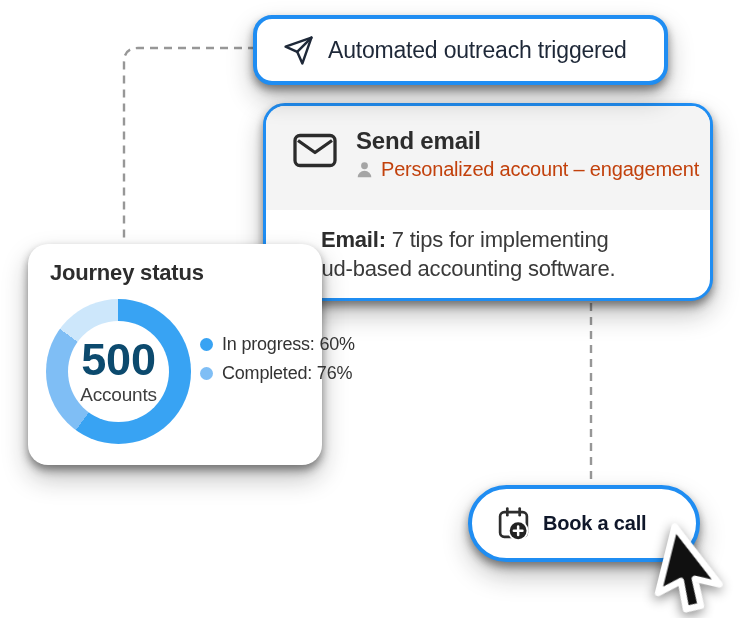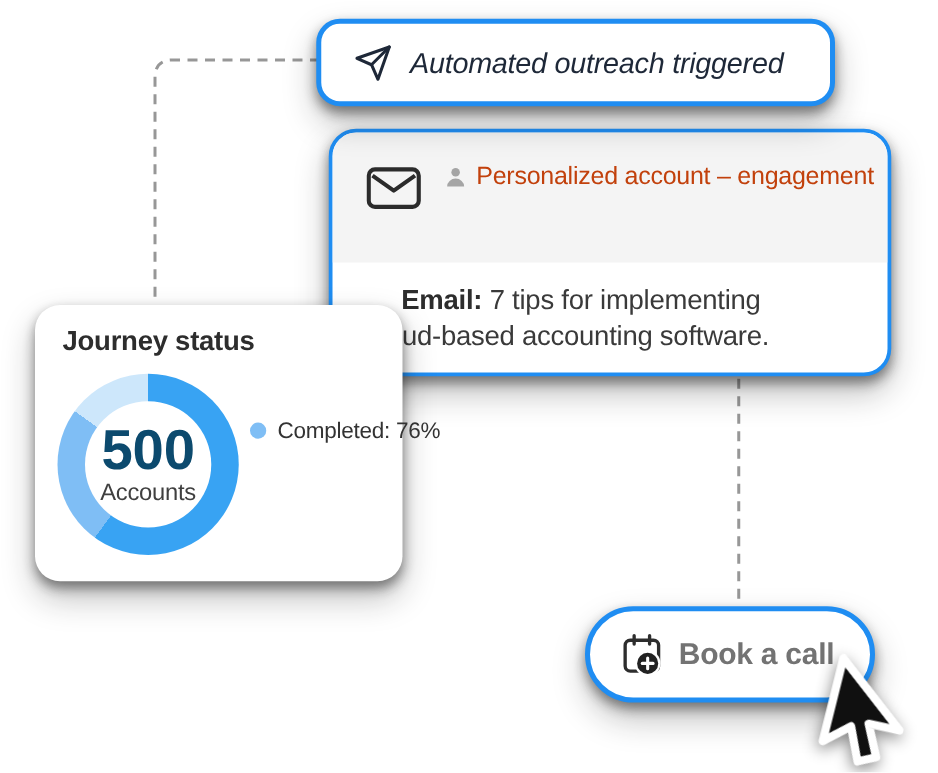--- a/index.html
+++ b/index.html
@@ -14,7 +14,7 @@
   .trigger-pill{
     position:absolute;left:253px;top:15px;width:415px;height:70px;box-sizing:border-box;
     background:#fff;border:4px solid var(--accent,#1f8df2);border-radius:19px;
-    display:flex;align-items:center;gap:14px;padding:0 14px 0 26px;z-index:2;font-style:italic;
+    display:flex;align-items:center;gap:14px;padding:0 14px 0 26px;z-index:2;
   }
   .trigger-pill .label{font-size:23px;font-weight:500;color:#1e2838;white-space:nowrap;}
 

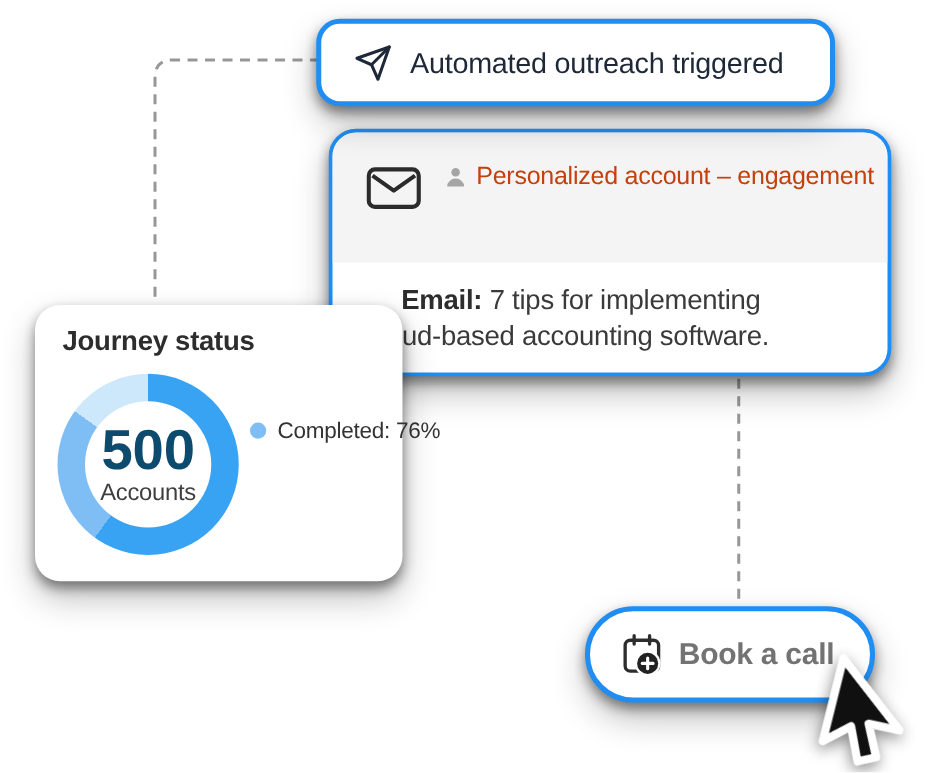--- a/index.html
+++ b/index.html
@@ -97,6 +97,7 @@
         </svg>
       </span>
       <div class="titles">
+        <span class="email-title">Send email</span>
         <span class="email-subtitle">
           <span style="display:flex;">
             <svg width="17" height="17" viewBox="0 0 20 20" fill="#a5a5a5">

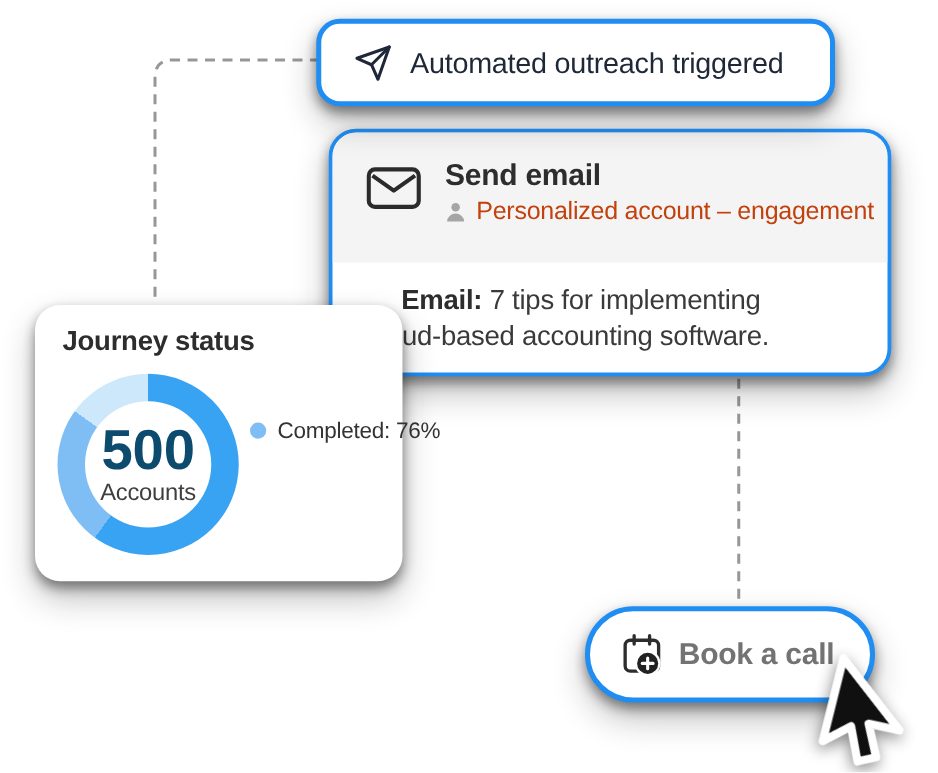--- a/index.html
+++ b/index.html
@@ -127,6 +127,10 @@
 
     <div class="legend">
       <div class="legend-row">
+        <span class="legend-dot" style="background: rgb(56, 163, 243);"></span>
+        <span class="legend-label">In progress: 60%</span>
+      </div>
+      <div class="legend-row">
         <span class="legend-dot" style="background: rgb(127, 190, 245);"></span>
         <span class="legend-label">Completed: 76%</span>
       </div>

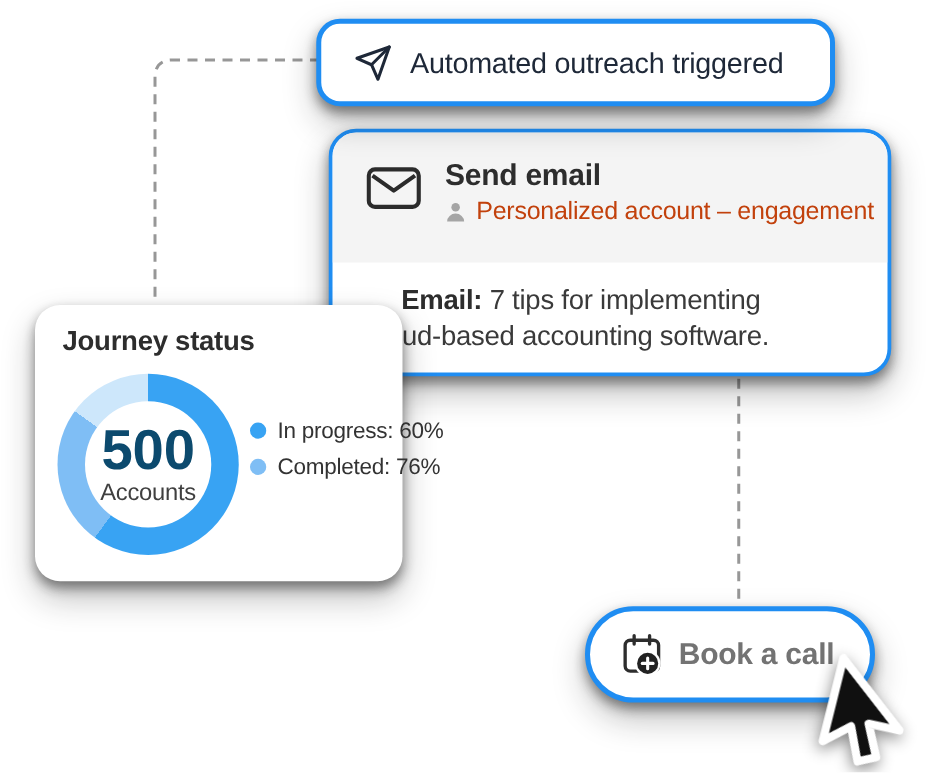--- a/index.html
+++ b/index.html
@@ -62,7 +62,7 @@
     background:#fff;border:4px solid var(--accent,#1f8df2);border-radius:40px;
     display:flex;align-items:center;gap:12px;padding:0 0 0 24px;z-index:2;
   }
-  .cta-pill .label{font-size:24px;font-weight:bold;color:#737373;white-space:nowrap;}
+  .cta-pill .label{font-size:20px;font-weight:bold;color:#0f172a;white-space:nowrap;}
 
   
   .cursor{position:absolute;left:652px;top:528px;z-index:6;transform:rotate(14deg);

